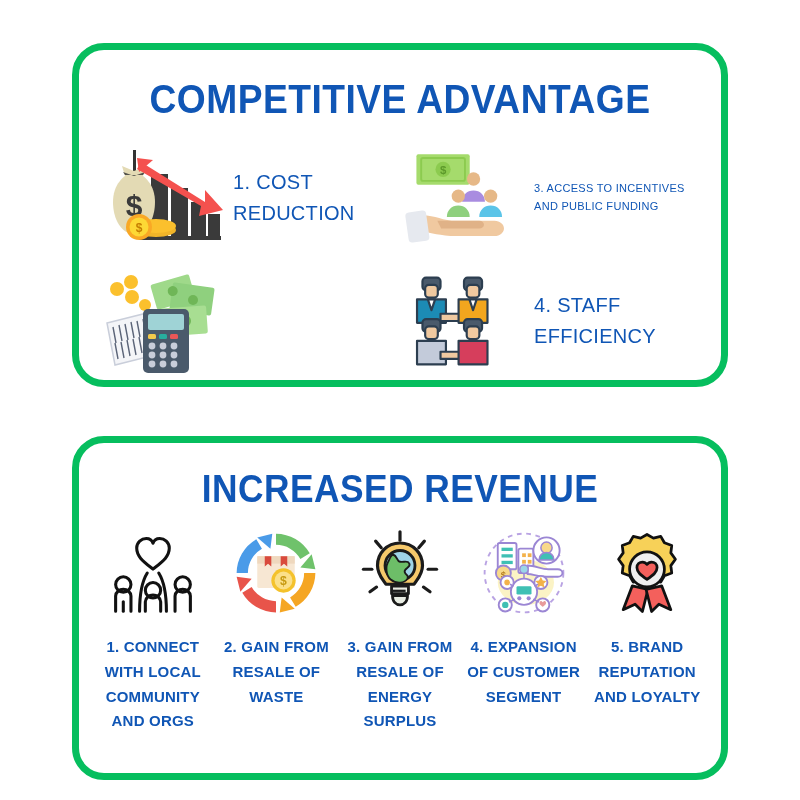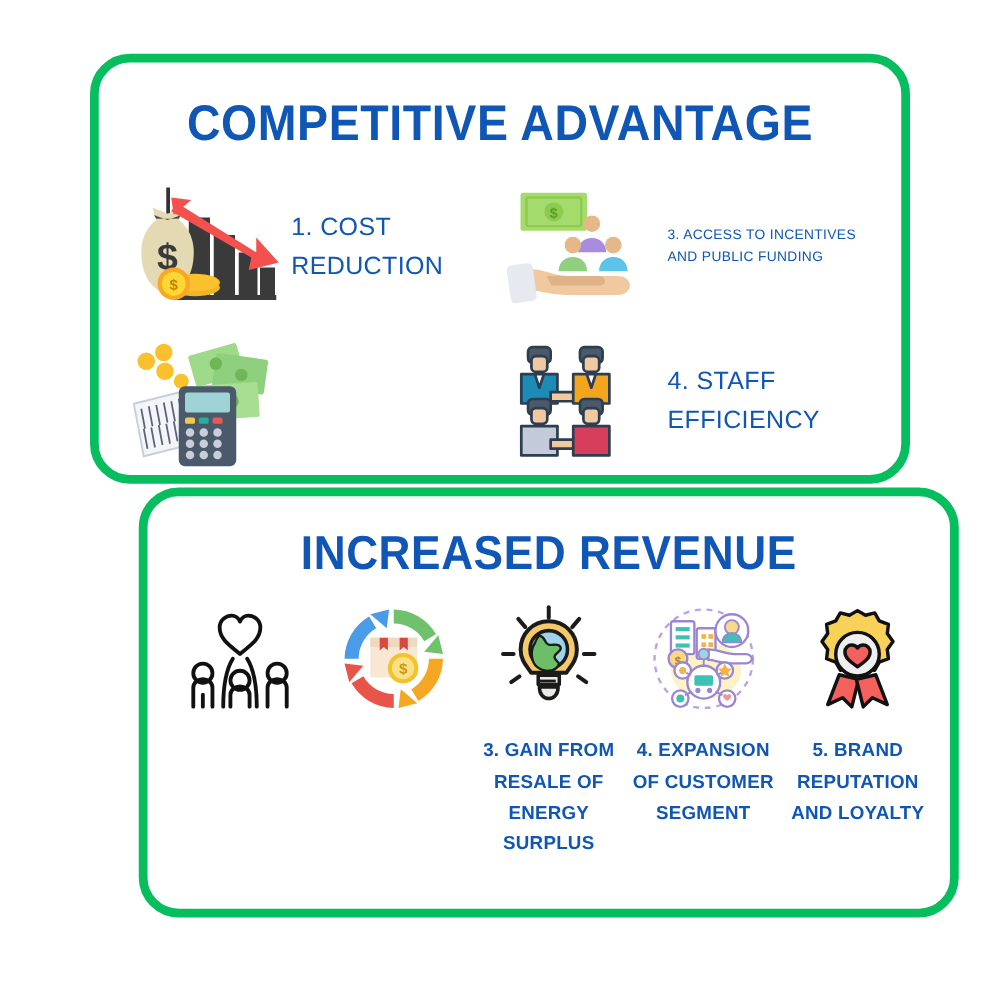--- a/index.html
+++ b/index.html
@@ -37,10 +37,9 @@
 
   #card-revenue {
     left: 72px;
-    top: 390px;
+    top: 436px;
     width: 656px;
     height: 344px;
-    margin-left: 39px;
   }
 
   

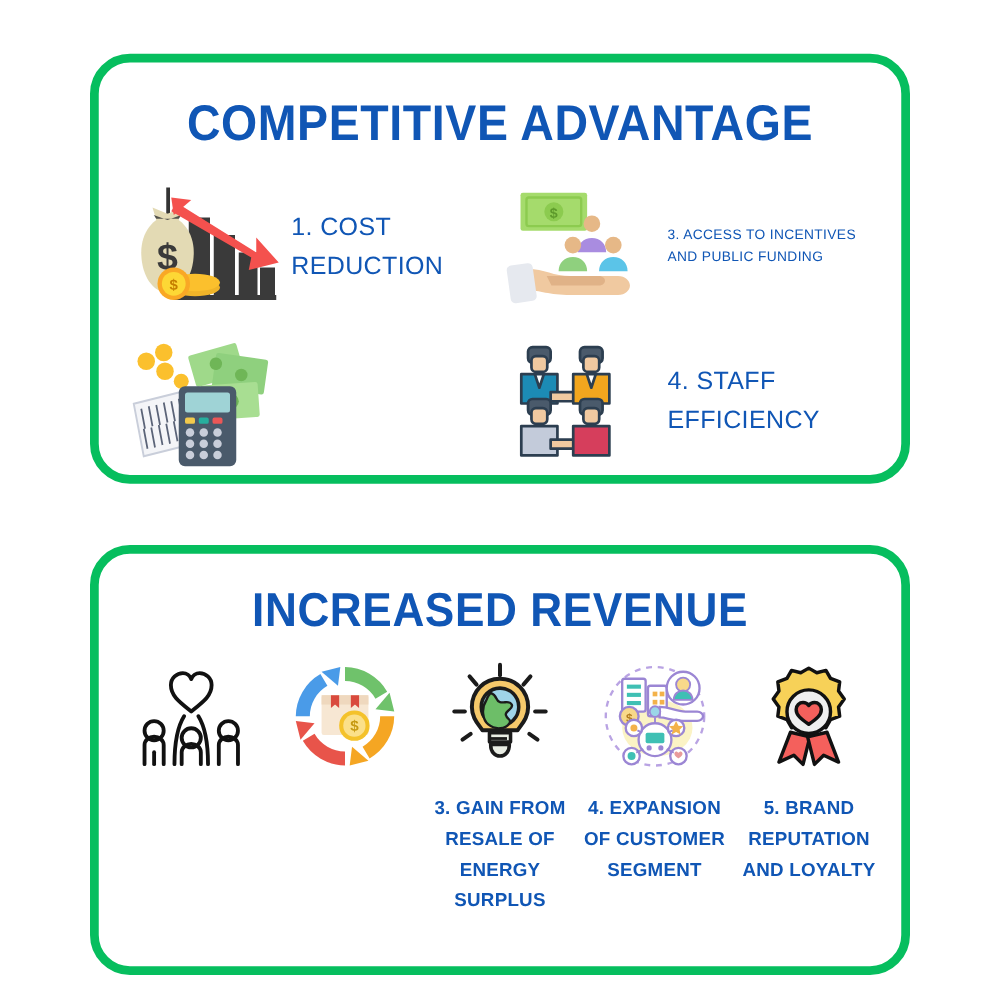--- a/index.html
+++ b/index.html
@@ -305,6 +305,7 @@
             </g>
           </svg>
         </div>
+        <div class="rev-label">1. CONNECT WITH LOCAL COMMUNITY AND ORGS</div>
       </div>
 
       <div class="rev-item">

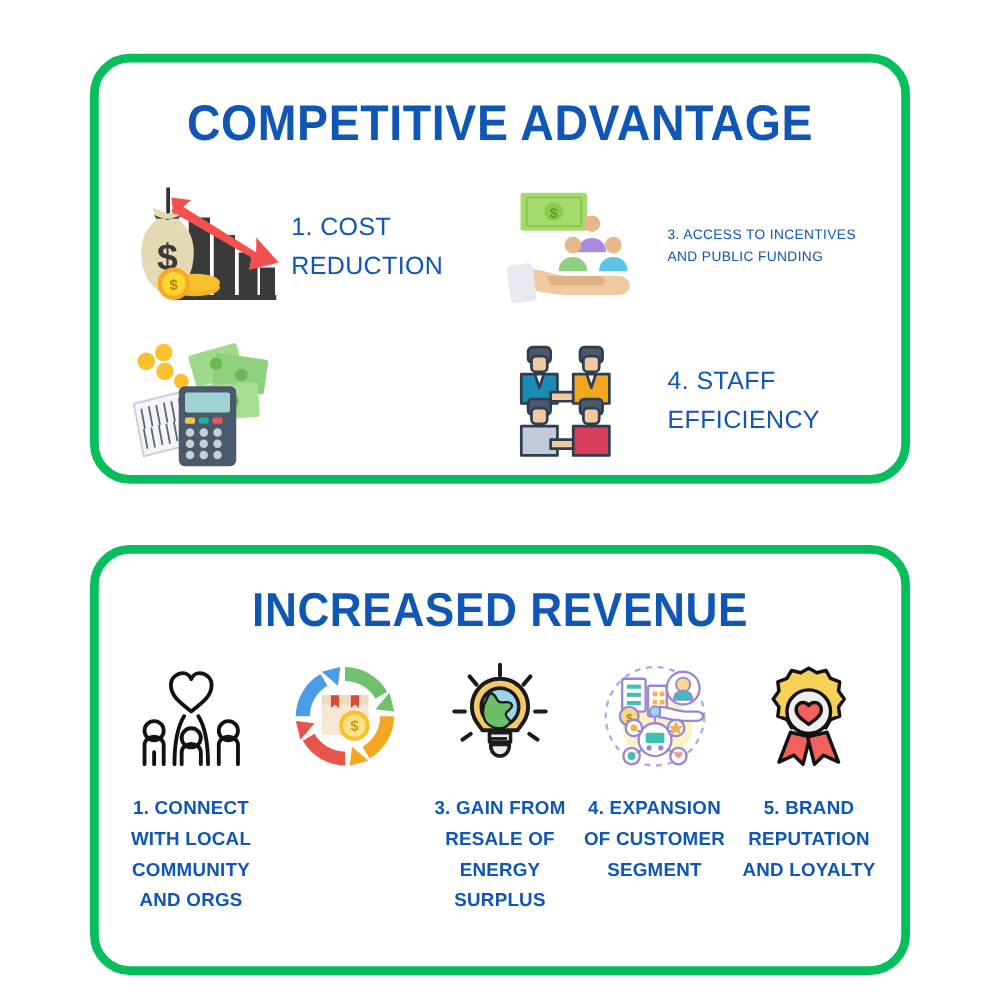--- a/index.html
+++ b/index.html
@@ -333,6 +333,7 @@
             <text x="56" y="61" font-family="'Liberation Sans',sans-serif" font-size="13" font-weight="bold" fill="#C79A12" text-anchor="middle">$</text>
           </svg>
         </div>
+        <div class="rev-label">2. GAIN FROM RESALE OF WASTE</div>
       </div>
 
       <div class="rev-item">

